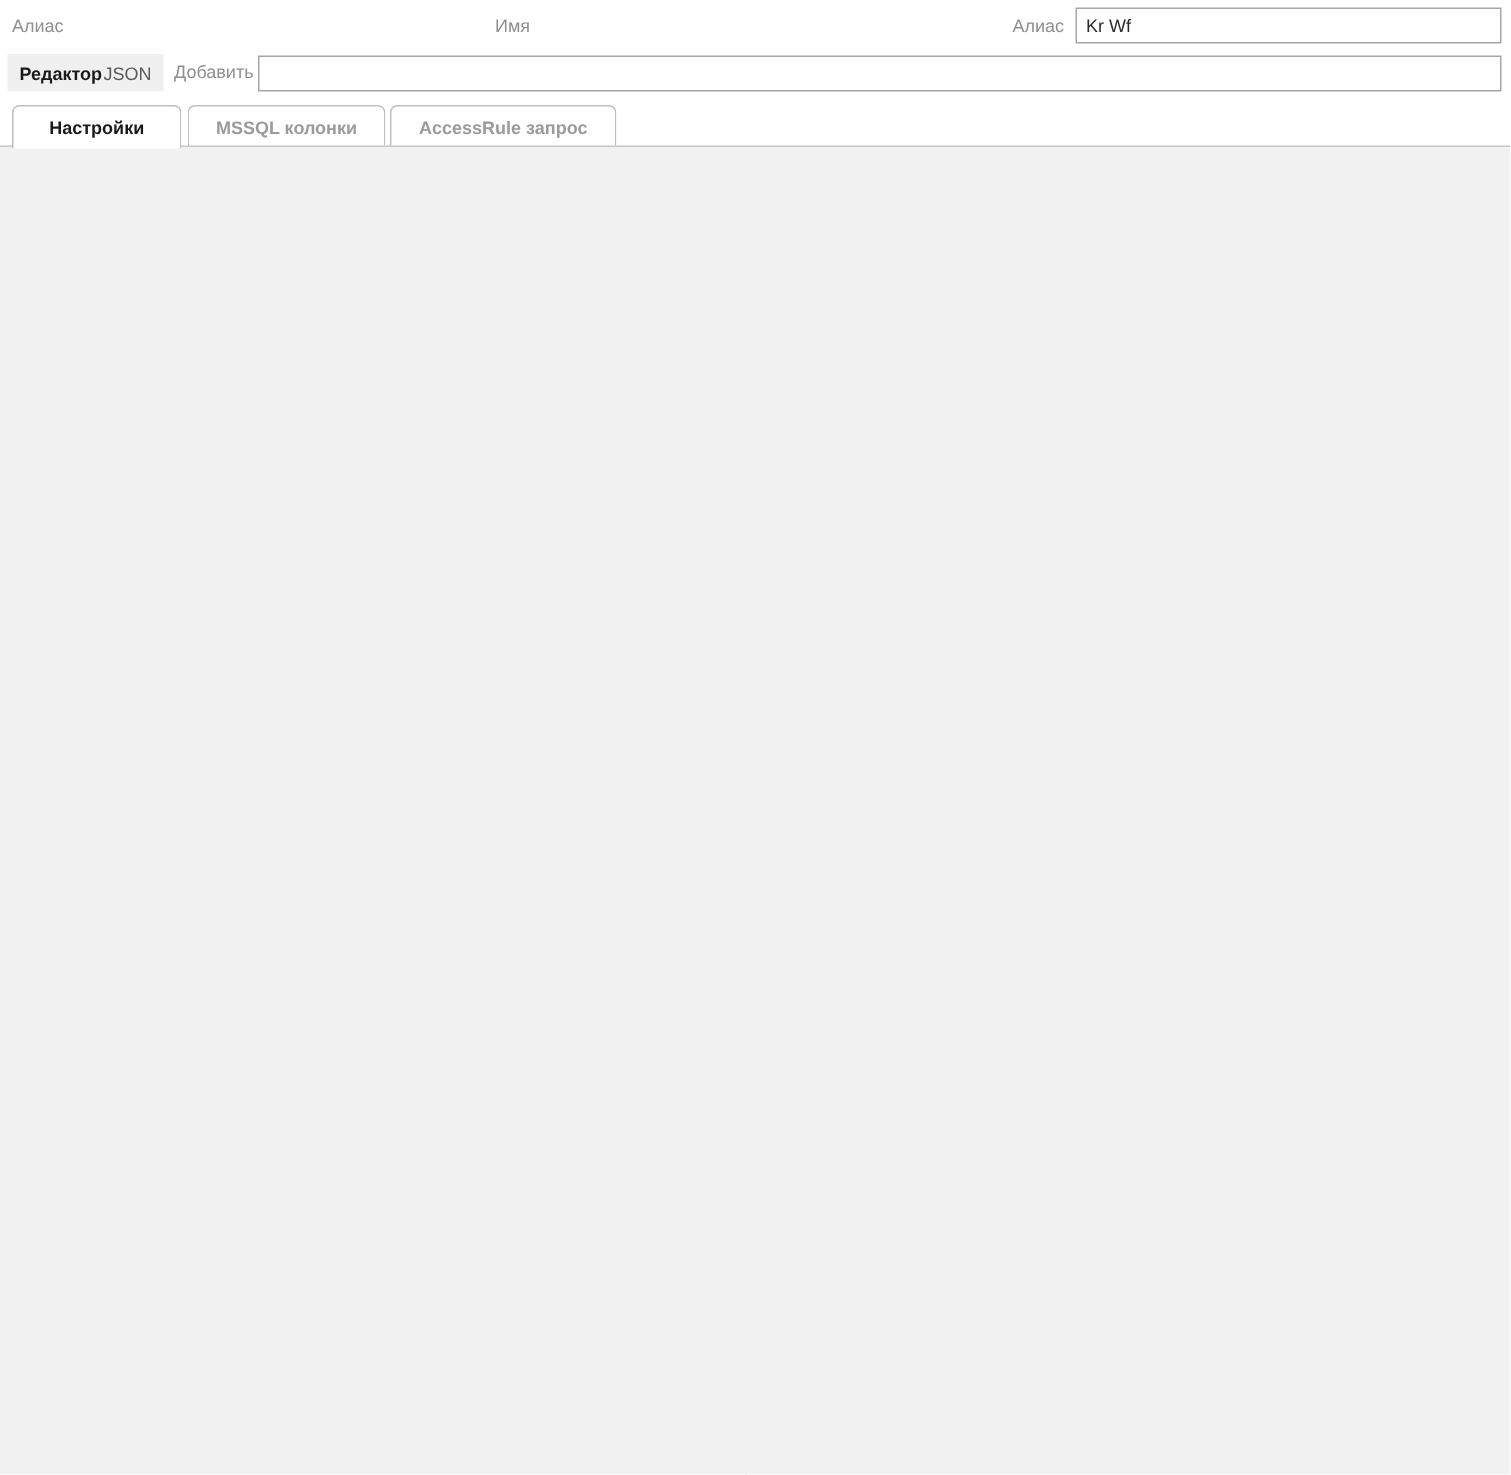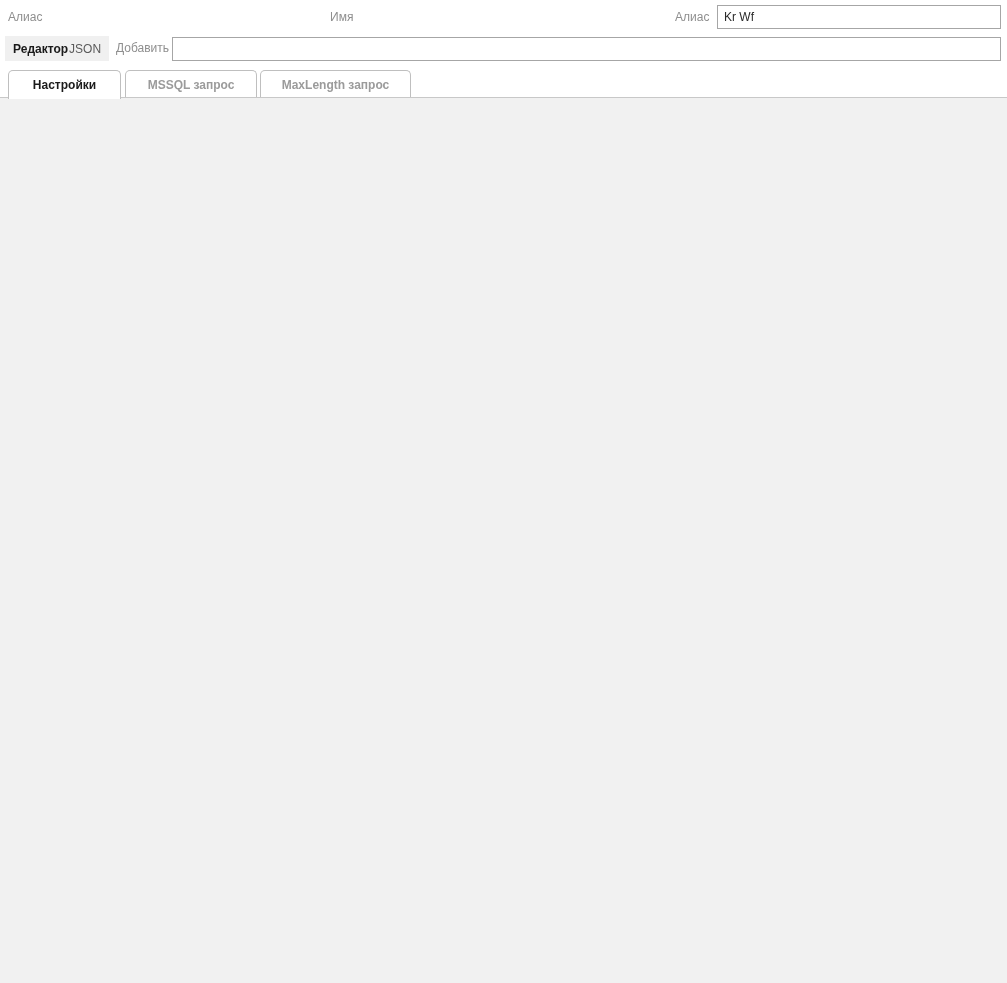--- a/index.html
+++ b/index.html
@@ -113,7 +113,7 @@
       <span>Настройки</span>
     </div>
   <div class="tab" style="left:125px;width:132px">
-      <span>MSSQL запрос</span>
+      <span>MSSQL колонки</span>
     </div>
   <div class="tab" style="left:260px;width:151px">
       <span>MaxLength запрос</span>

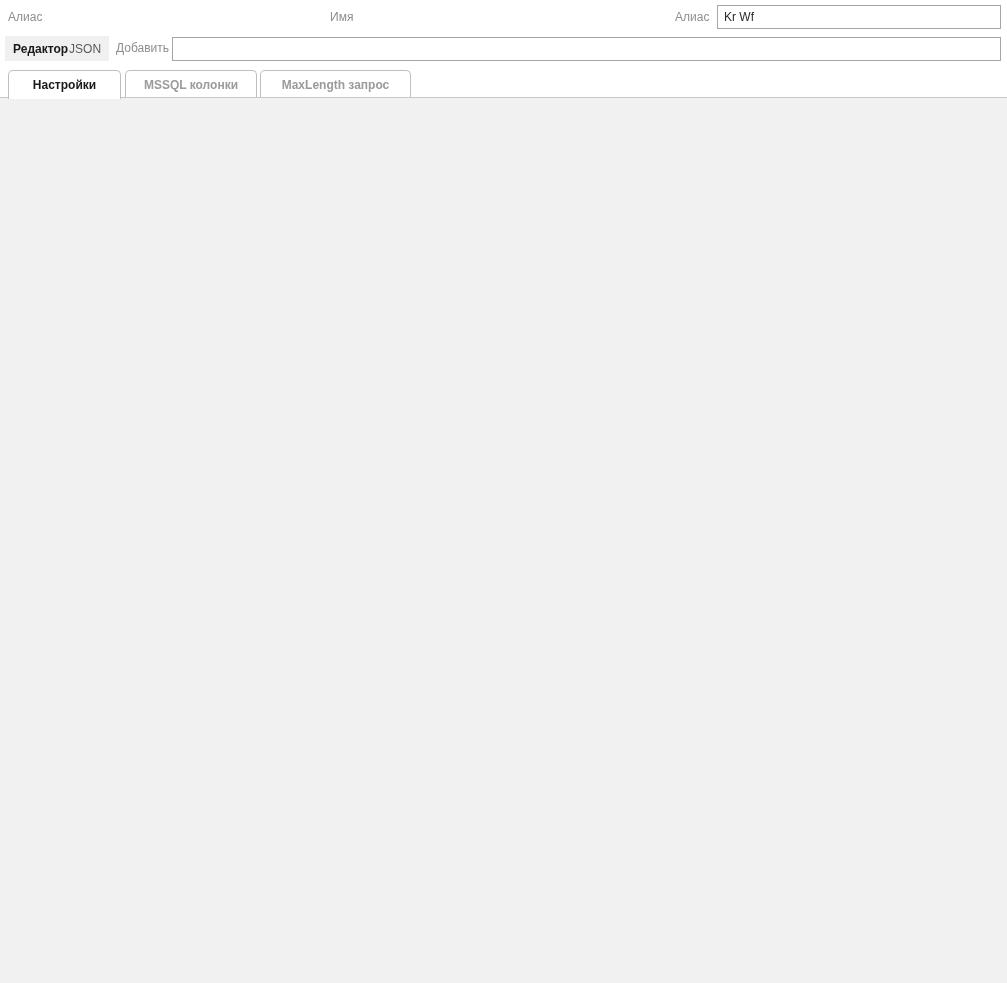--- a/index.html
+++ b/index.html
@@ -116,7 +116,7 @@
       <span>MSSQL колонки</span>
     </div>
   <div class="tab" style="left:260px;width:151px">
-      <span>MaxLength запрос</span>
+      <span>AccessRule запрос</span>
     </div>
 
   <div class="panel"></div>

